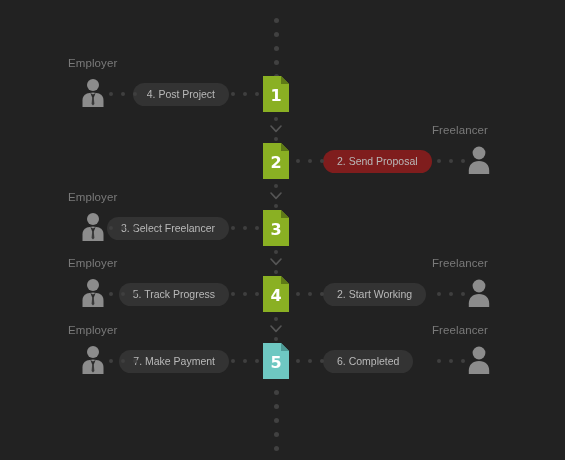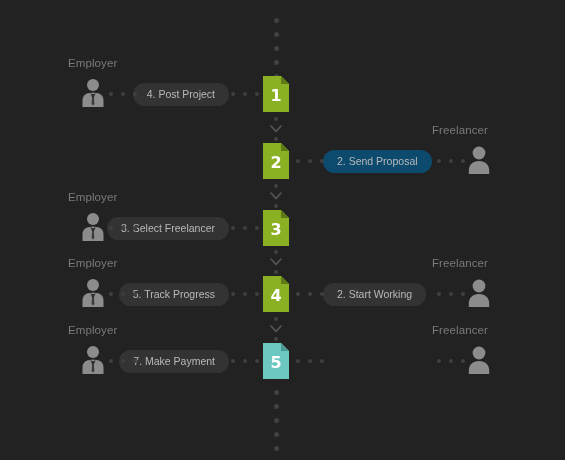--- a/index.html
+++ b/index.html
@@ -202,7 +202,7 @@
         <circle cx="13" cy="8" r="6.4" fill="#8c8c8c"></circle>
         <path d="M13 16 C6.6 16 2.8 20 2.8 25.6 L2.8 29 L23.2 29 L23.2 25.6 C23.2 20 19.4 16 13 16 Z" fill="#8c8c8c"></path>
       </svg></div>
-    <div class="pill" style="background: #0c4a6e; color: rgb(185, 185, 185); top: 150px; left: 323px;">2. Send Proposal</div>
+    <div class="pill" style="background: #7f1d1d; color: rgb(185, 185, 185); top: 150px; left: 323px;">2. Send Proposal</div>
     <div class="dots" style="left: 296px; top: 159px;">
       <i style="background: rgb(63, 63, 63);"></i>
       <i style="background: rgb(63, 63, 63);"></i>

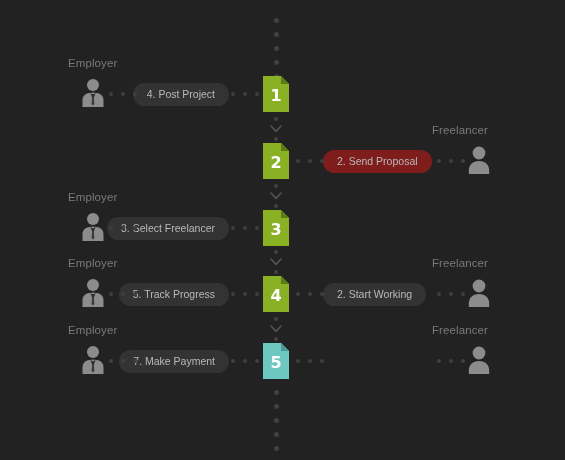--- a/index.html
+++ b/index.html
@@ -300,6 +300,7 @@
         <circle cx="13" cy="8" r="6.4" fill="#8c8c8c"></circle>
         <path d="M13 16 C6.6 16 2.8 20 2.8 25.6 L2.8 29 L23.2 29 L23.2 25.6 C23.2 20 19.4 16 13 16 Z" fill="#8c8c8c"></path>
       </svg></div>
+    <div class="pill" style="background: rgb(51, 51, 51); color: rgb(185, 185, 185); top: 350px; left: 323px;">6. Completed</div>
     <div class="dots" style="left: 296px; top: 359px;">
       <i style="background: rgb(63, 63, 63);"></i>
       <i style="background: rgb(63, 63, 63);"></i>

